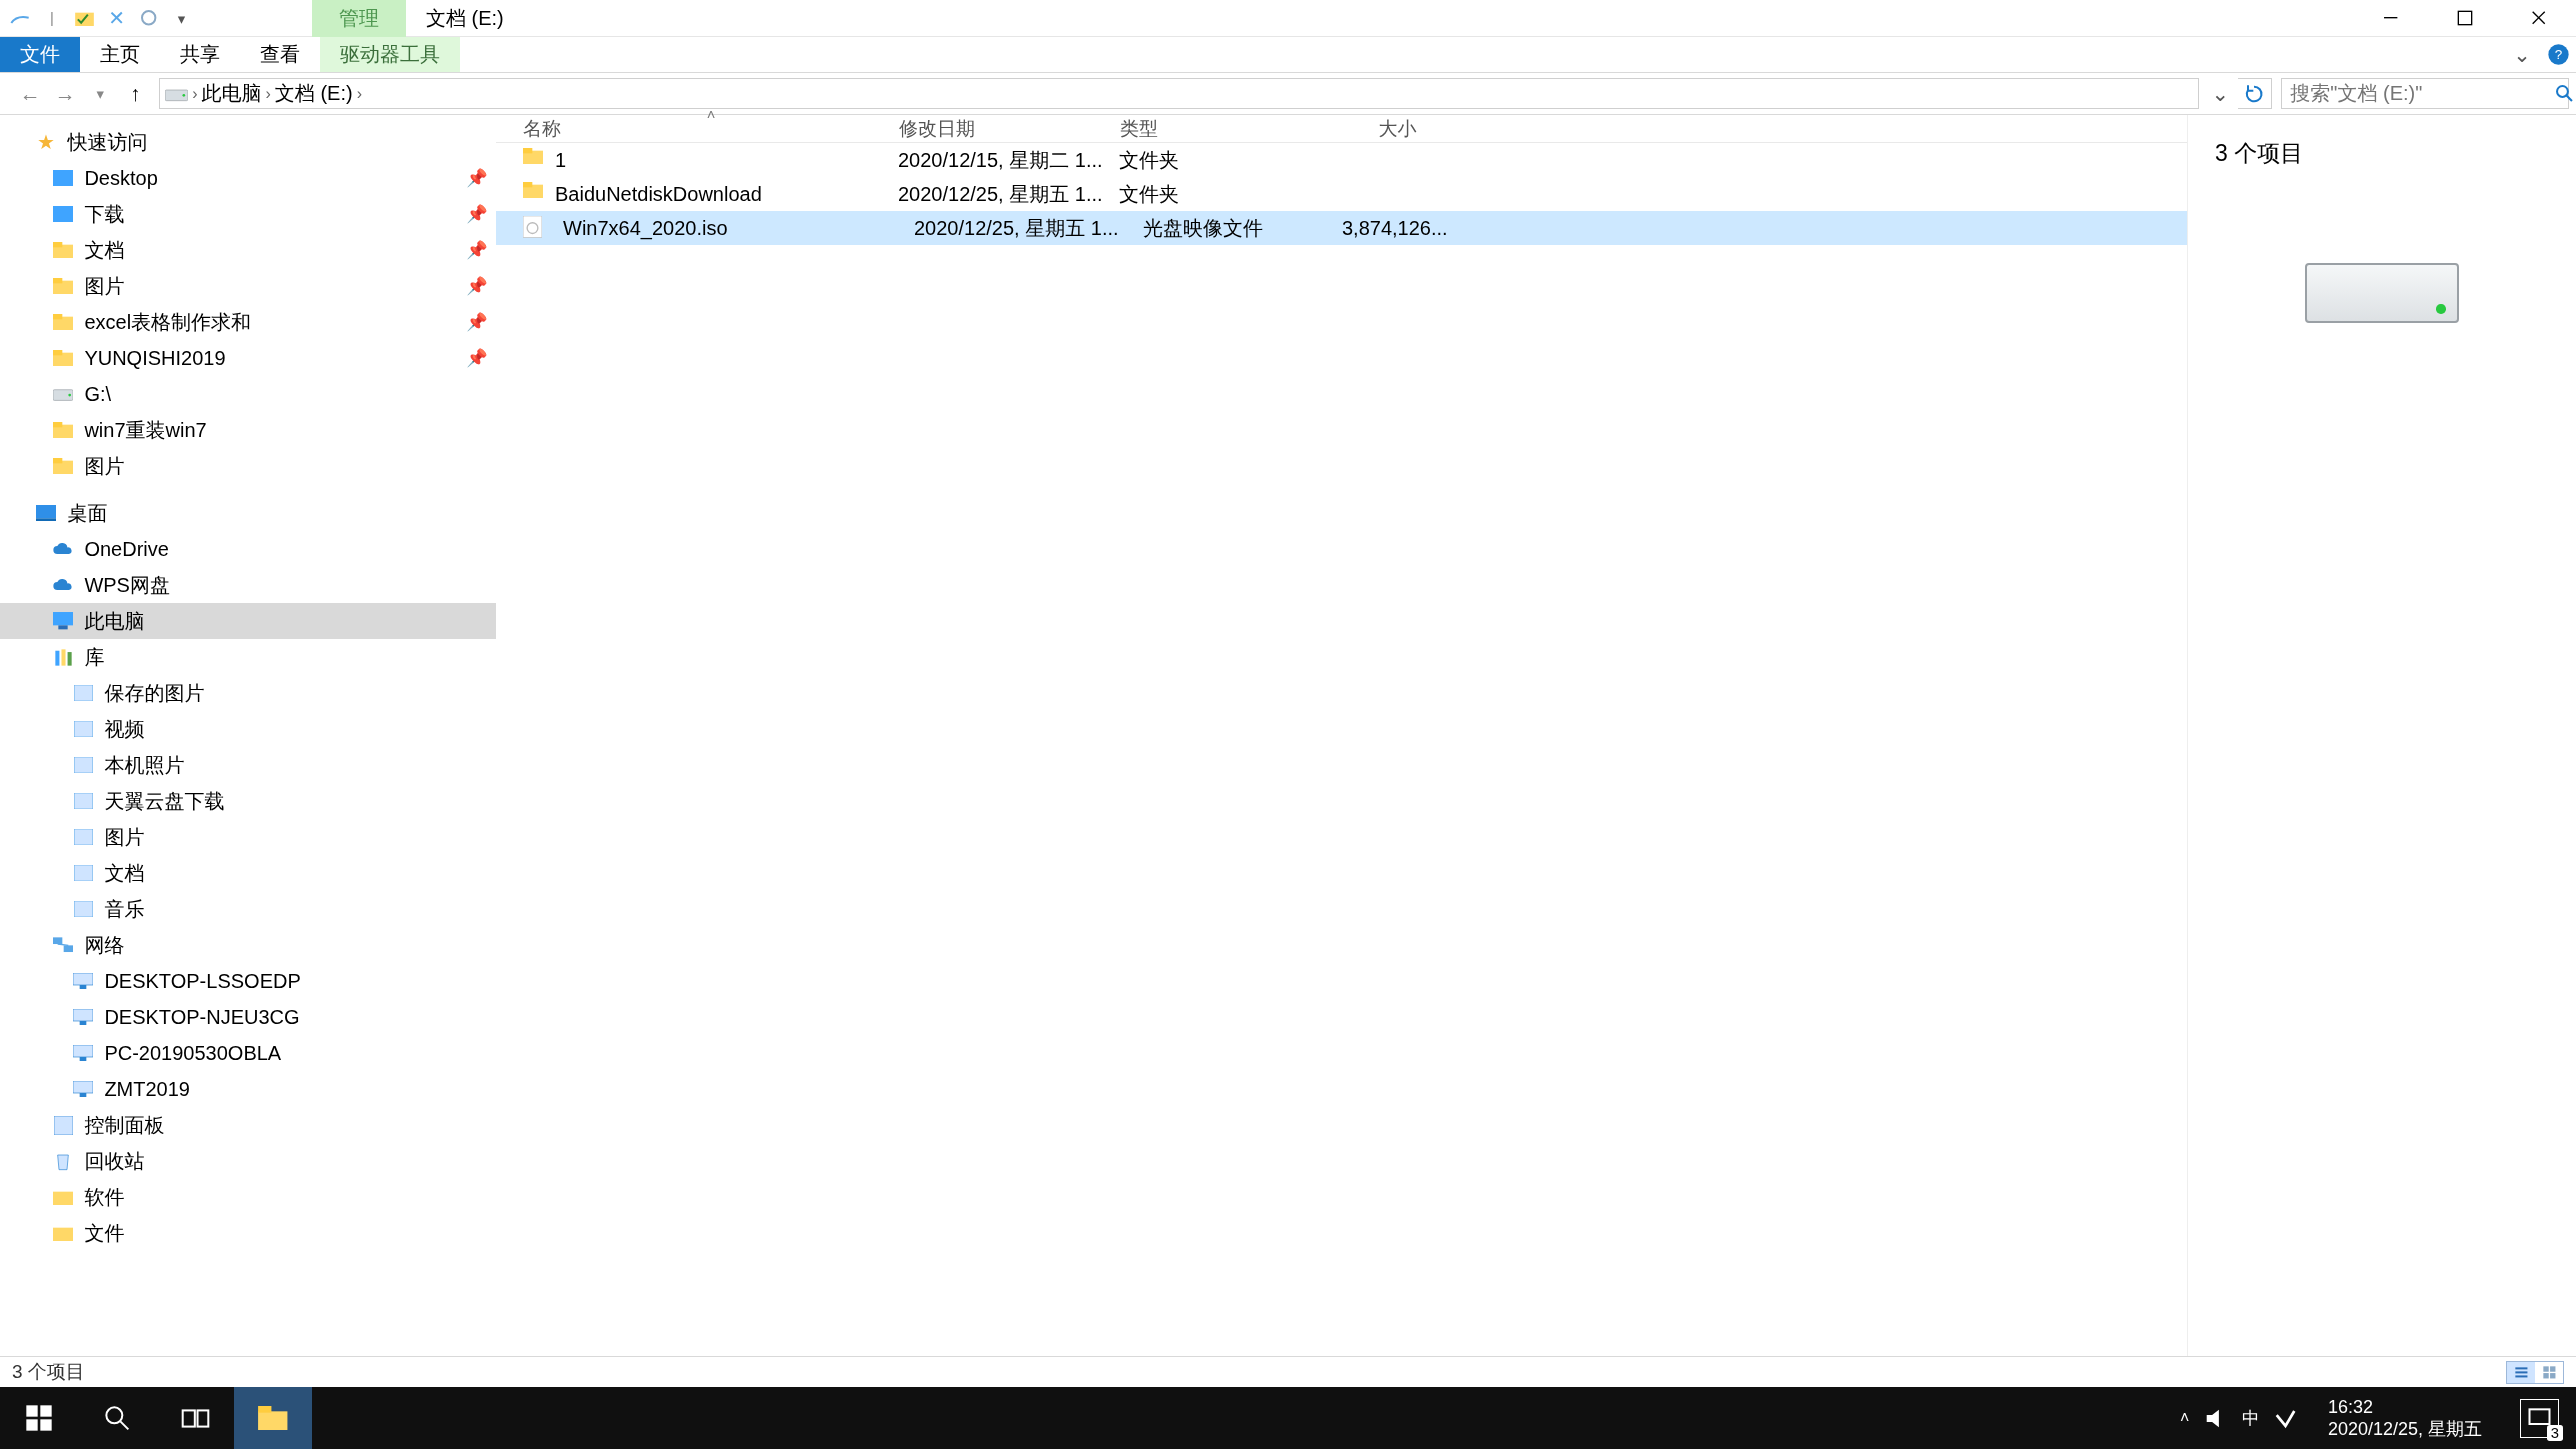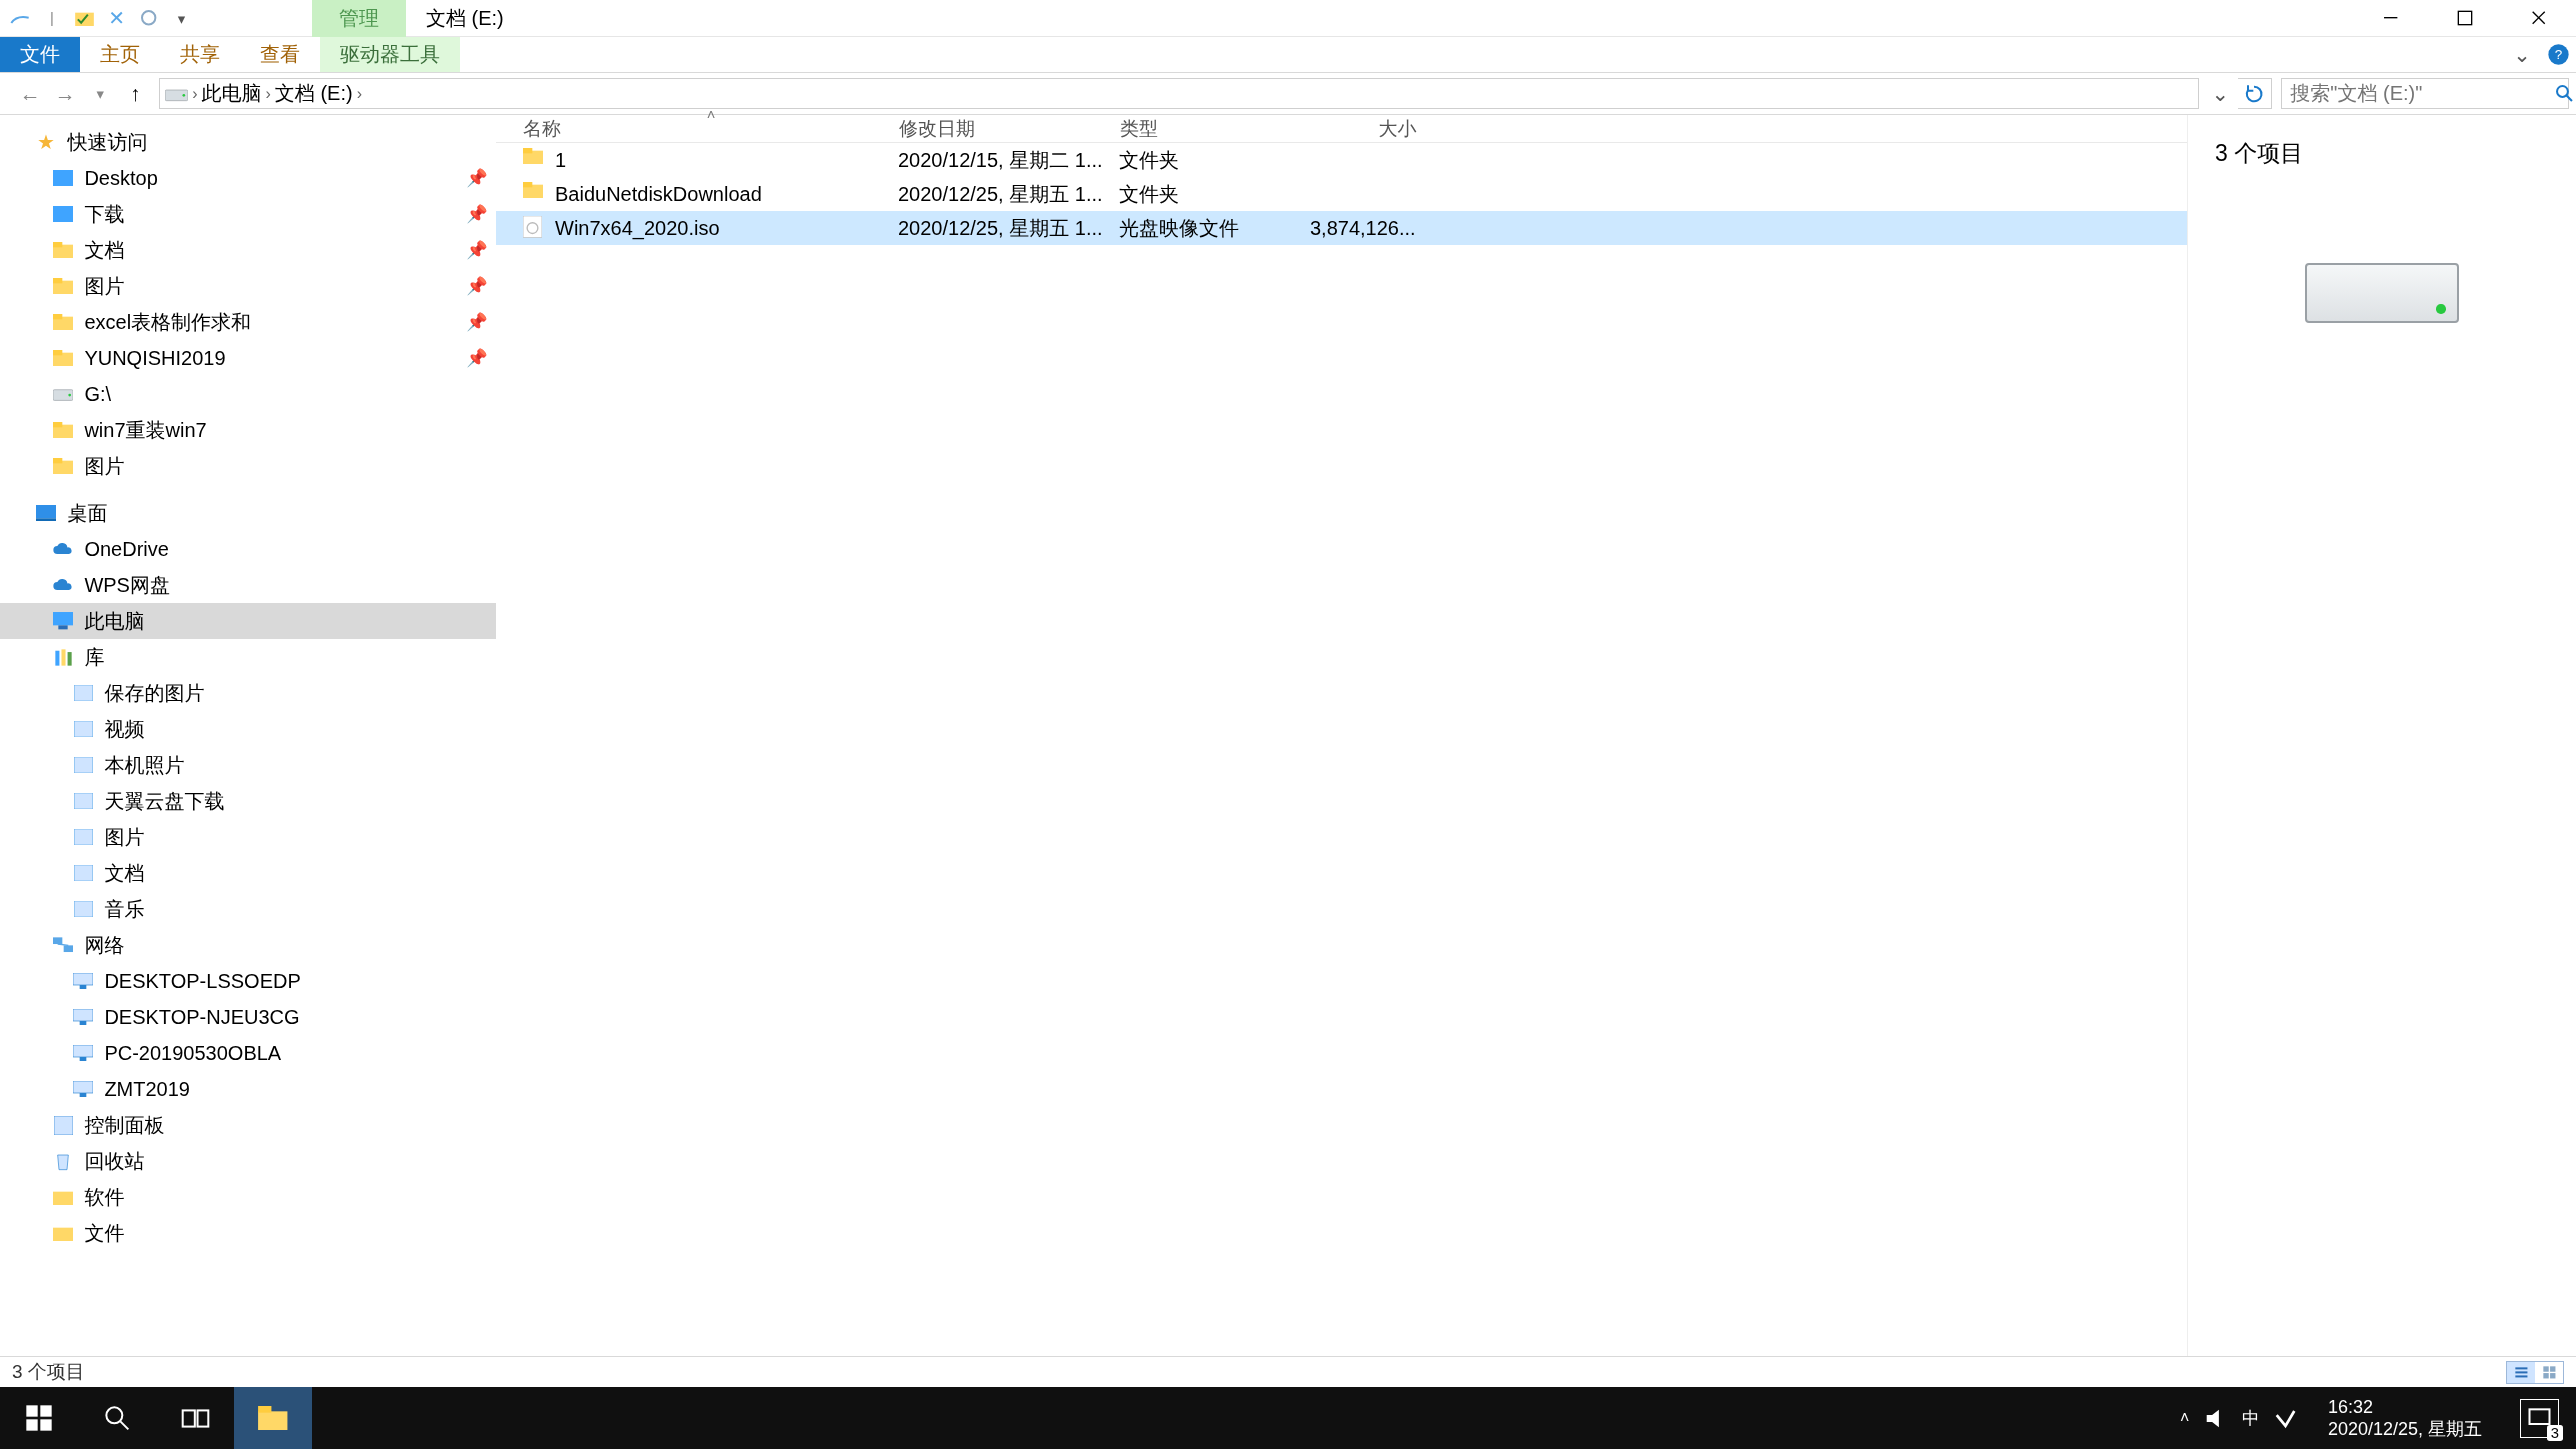--- a/index.html
+++ b/index.html
@@ -18,7 +18,7 @@
 
   
   .ribbon { height: 36px; display: flex; align-items: stretch; border-bottom: 0.7px solid #d9d9d9; }
-  .rtab { padding: 0 20px; display: flex; align-items: center; font-size: 20px; color: #a16207; }
+  .rtab { padding: 0 20px; display: flex; align-items: center; font-size: 20px; color: #000000; }
   .rtab.file { background: #1979ca; color: #fff; }
   .ctx-under { background: #dff8db; color: #3b6f3b; }
   .rspace { flex:1; }

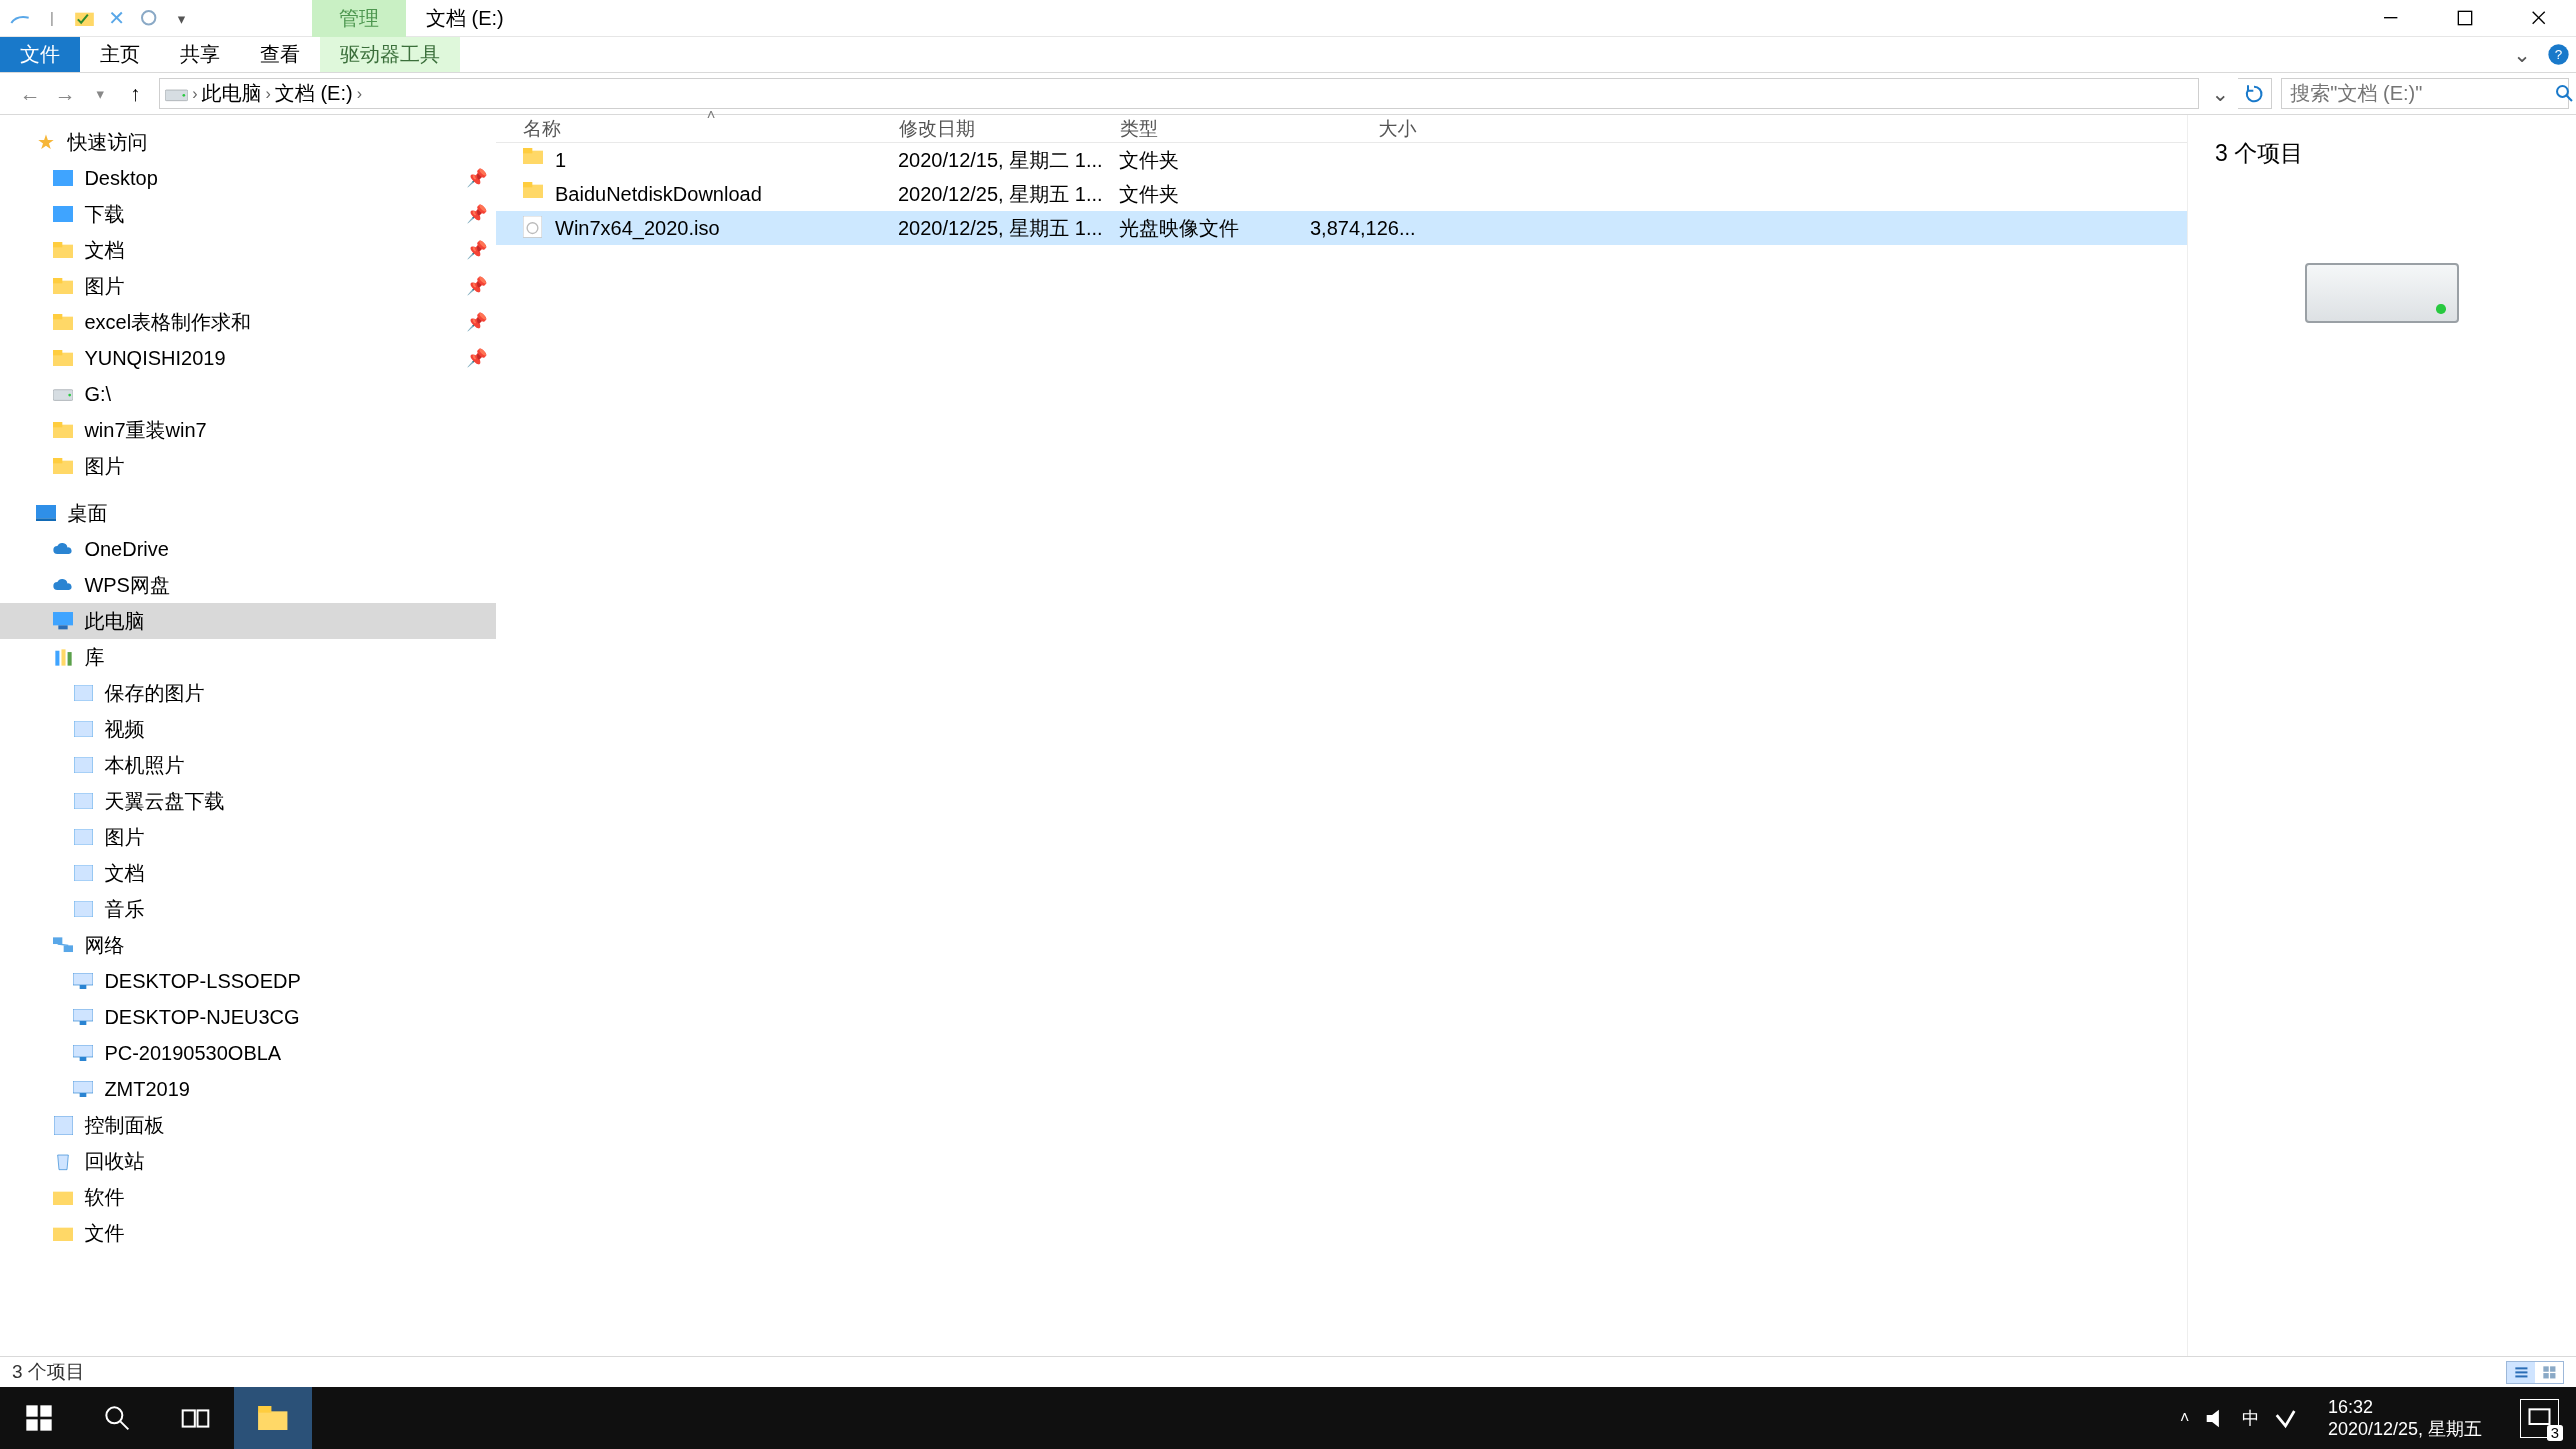--- a/index.html
+++ b/index.html
@@ -73,7 +73,7 @@
 
   
   .filerow{ height:34px; display:flex; align-items:center; padding-left:27px; font-size:20px;}
-  .filerow.sel{ background:#cde8ff;}
+  .filerow.sel{ background:#cde8ff;gap:8px;}
   .filerow .fic{ width:24px; height:24px; margin-right:8px;}
   .filerow .fname{ width:343px; white-space:nowrap; overflow:hidden;}
   .filerow .fdate{ width:221px; white-space:nowrap; overflow:hidden;}

